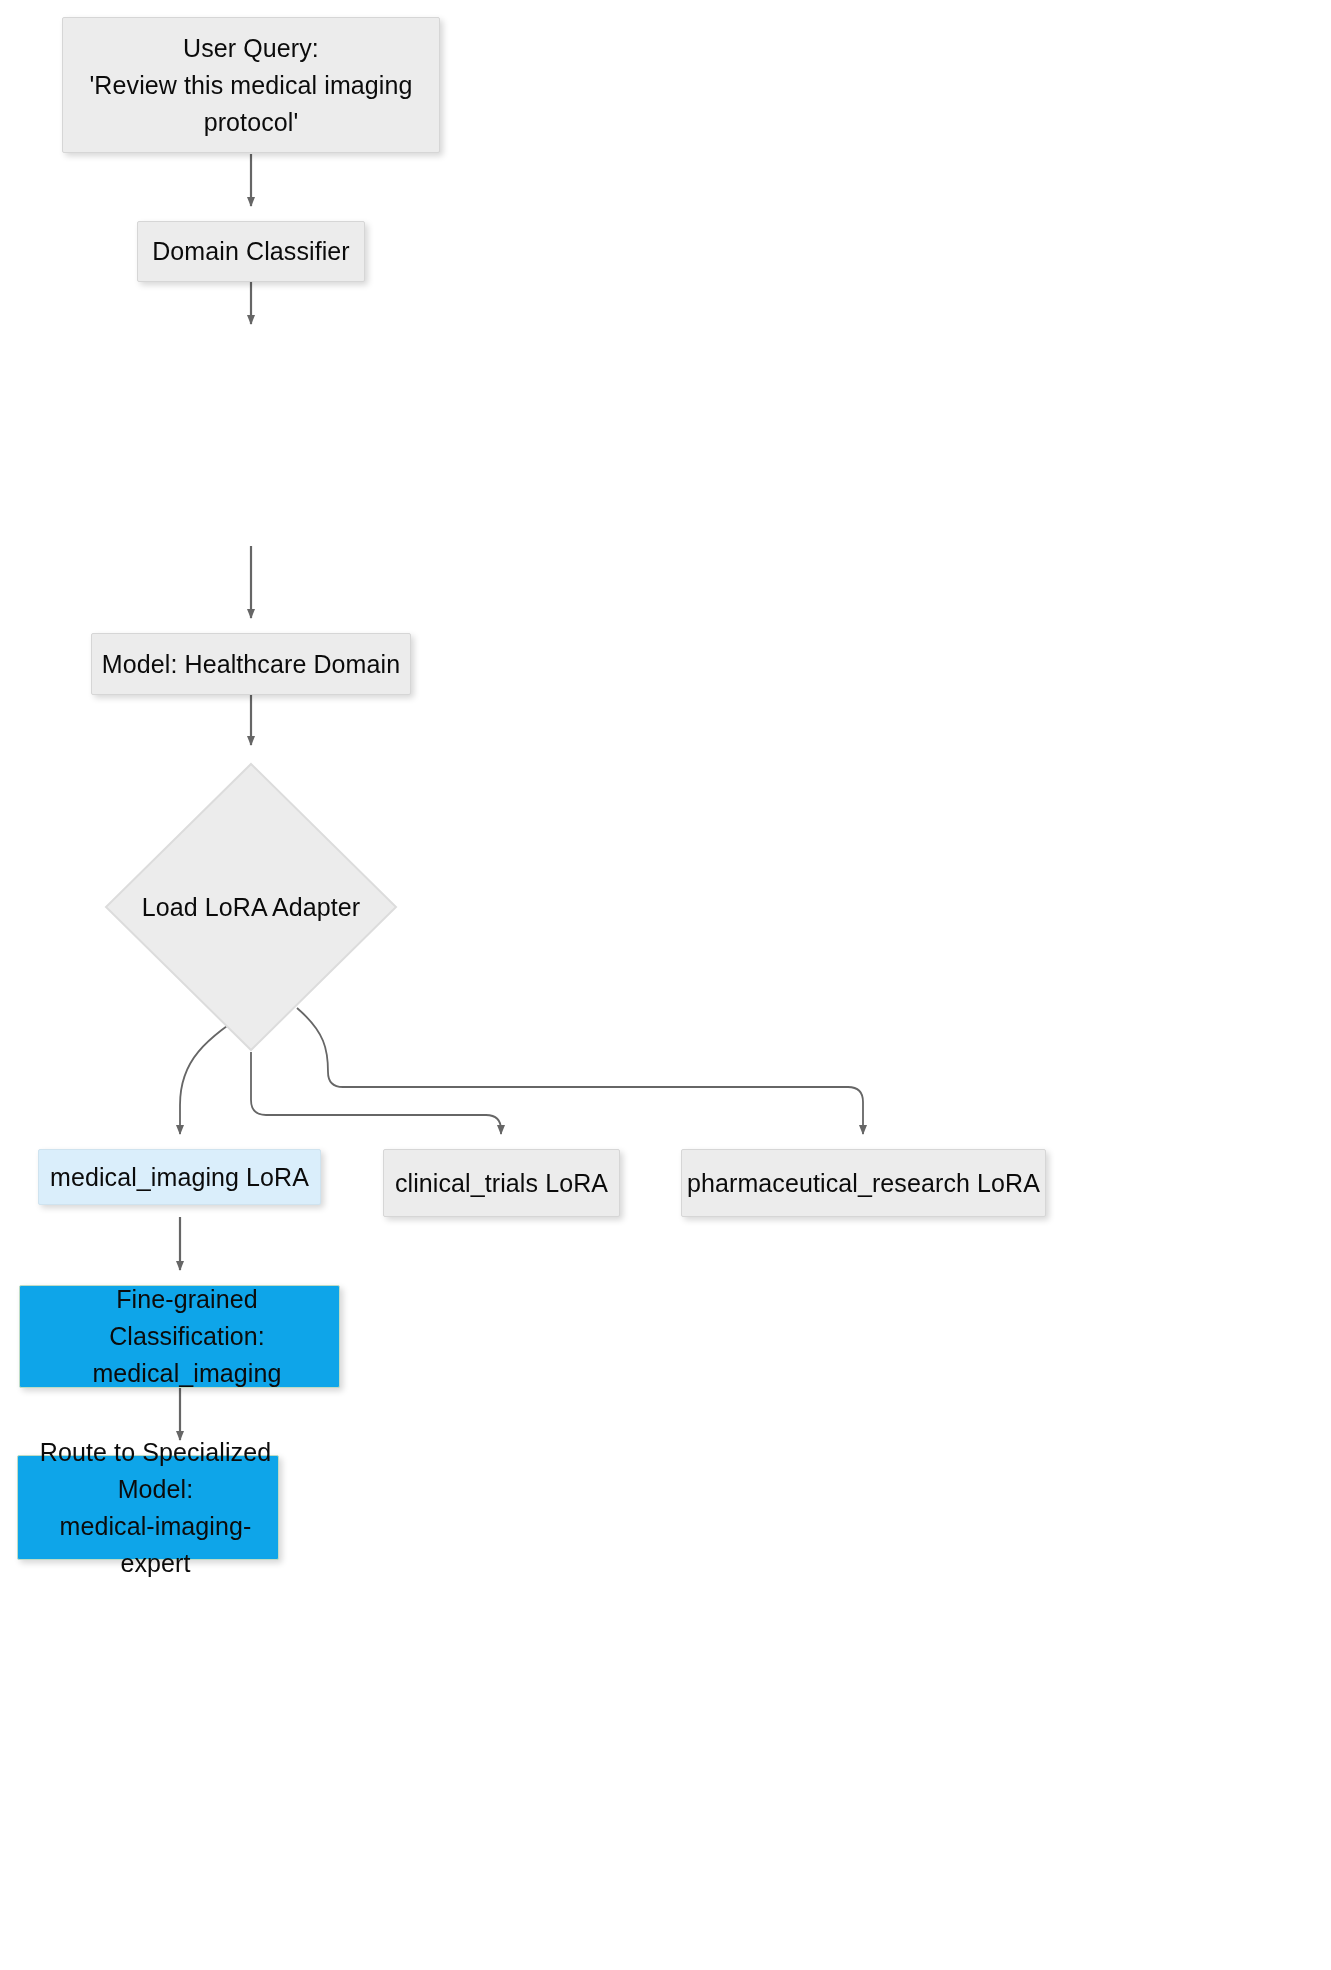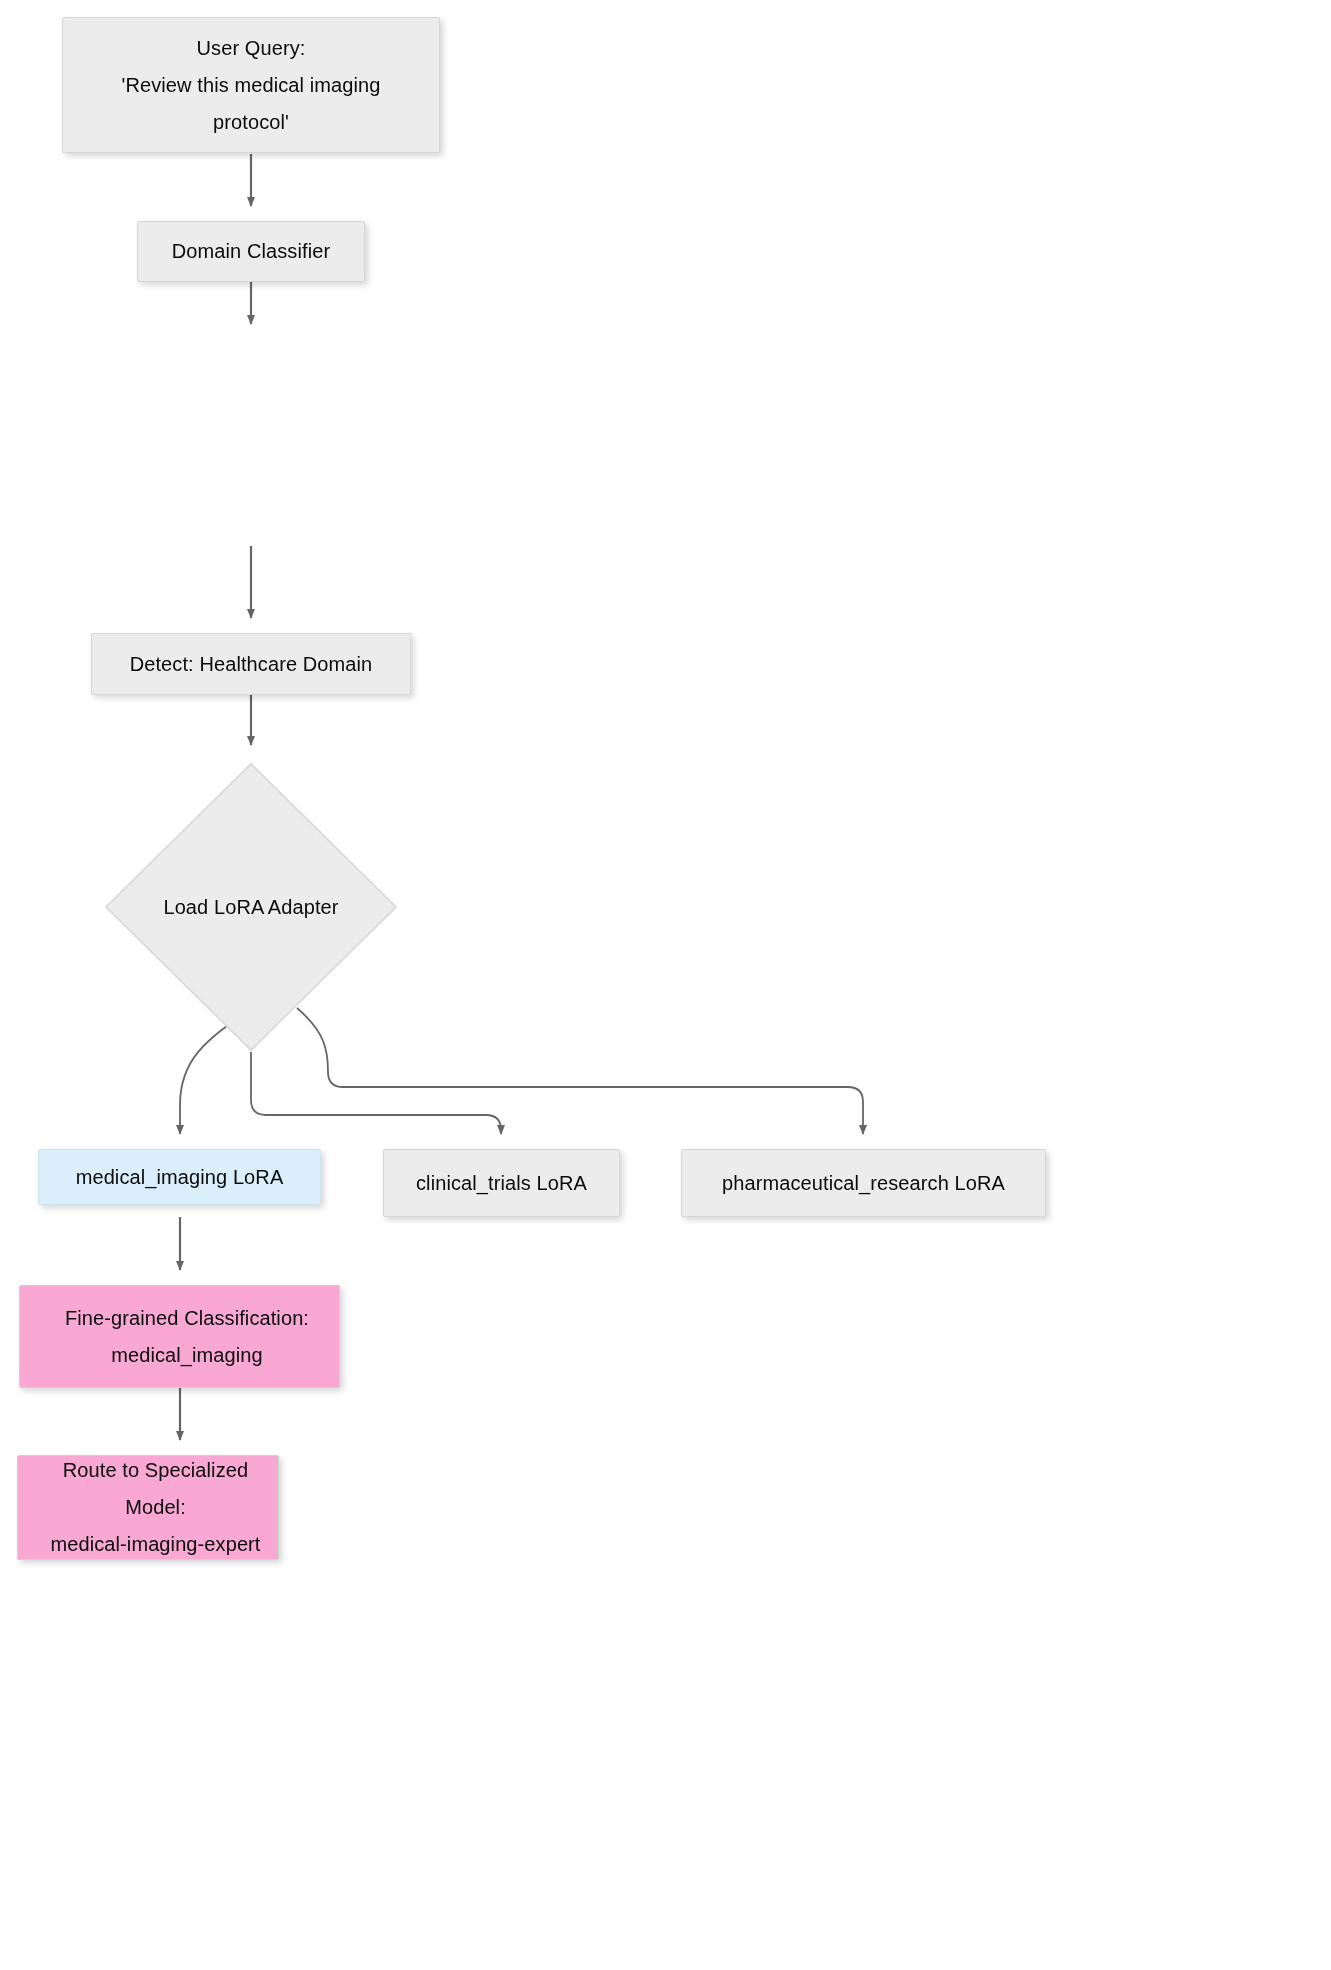--- a/index.html
+++ b/index.html
@@ -38,7 +38,7 @@
     justify-content: center;
     text-align: center;
     color: #0b0b0b;
-    font-size: 20px;
+    font-size: 25px;
     line-height: 37px;
     letter-spacing: 0.1px;
     white-space: pre-line;

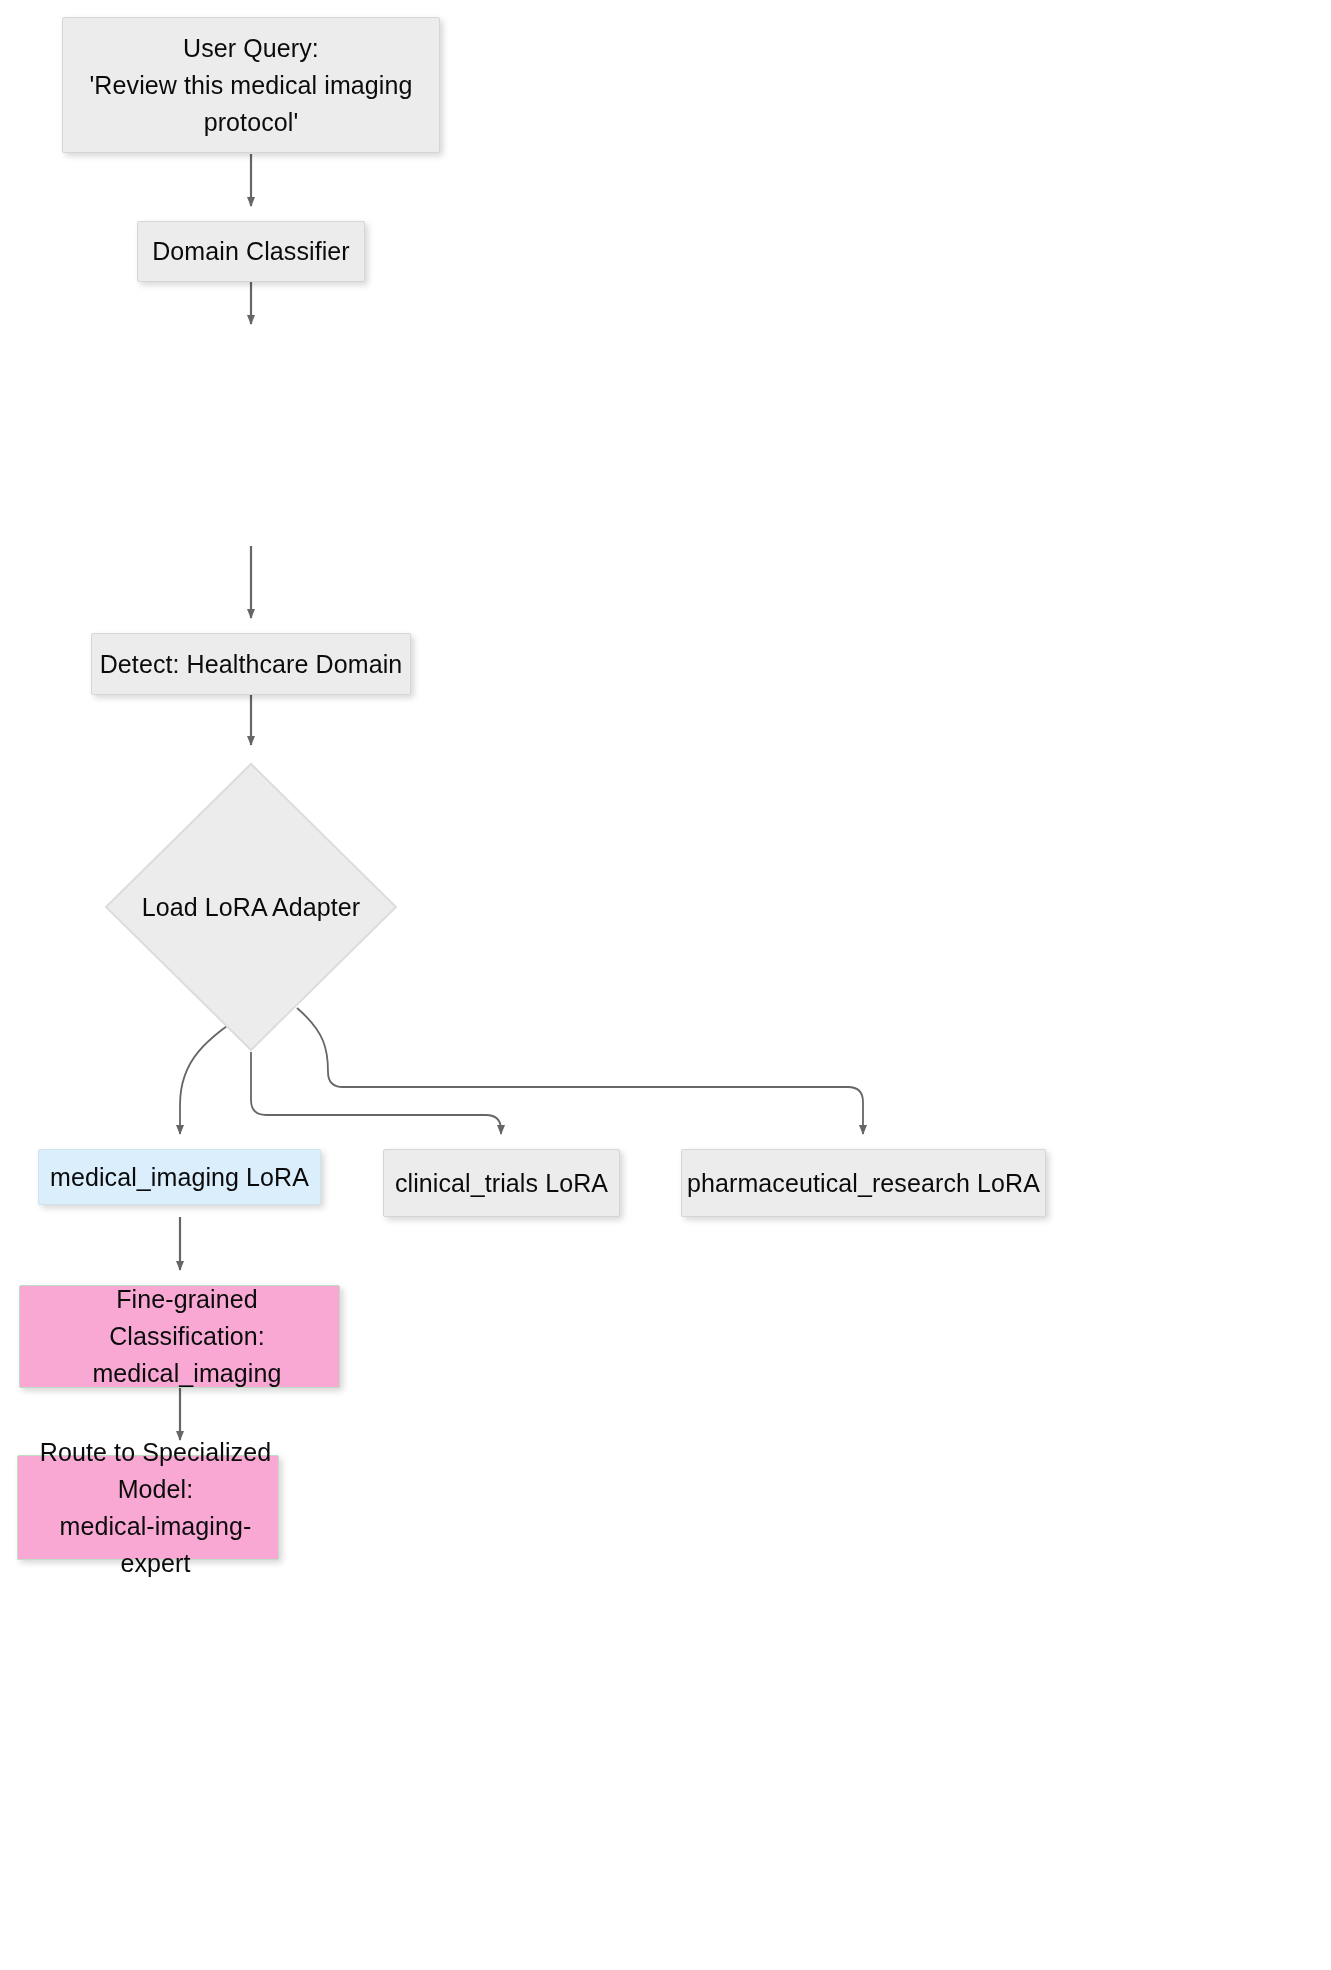--- a/index.html
+++ b/index.html
@@ -136,7 +136,7 @@
 
 
   <div class="node node-rect" style="left:91px; top:633px; width:320px; height:62px;">
-    <span>Detect: Healthcare Domain</span>
+    <span>Model: Healthcare Domain</span>
   </div>
 
   <div class="node node-diamond" style="left:103px; top:761px; width:296px; height:292px;">

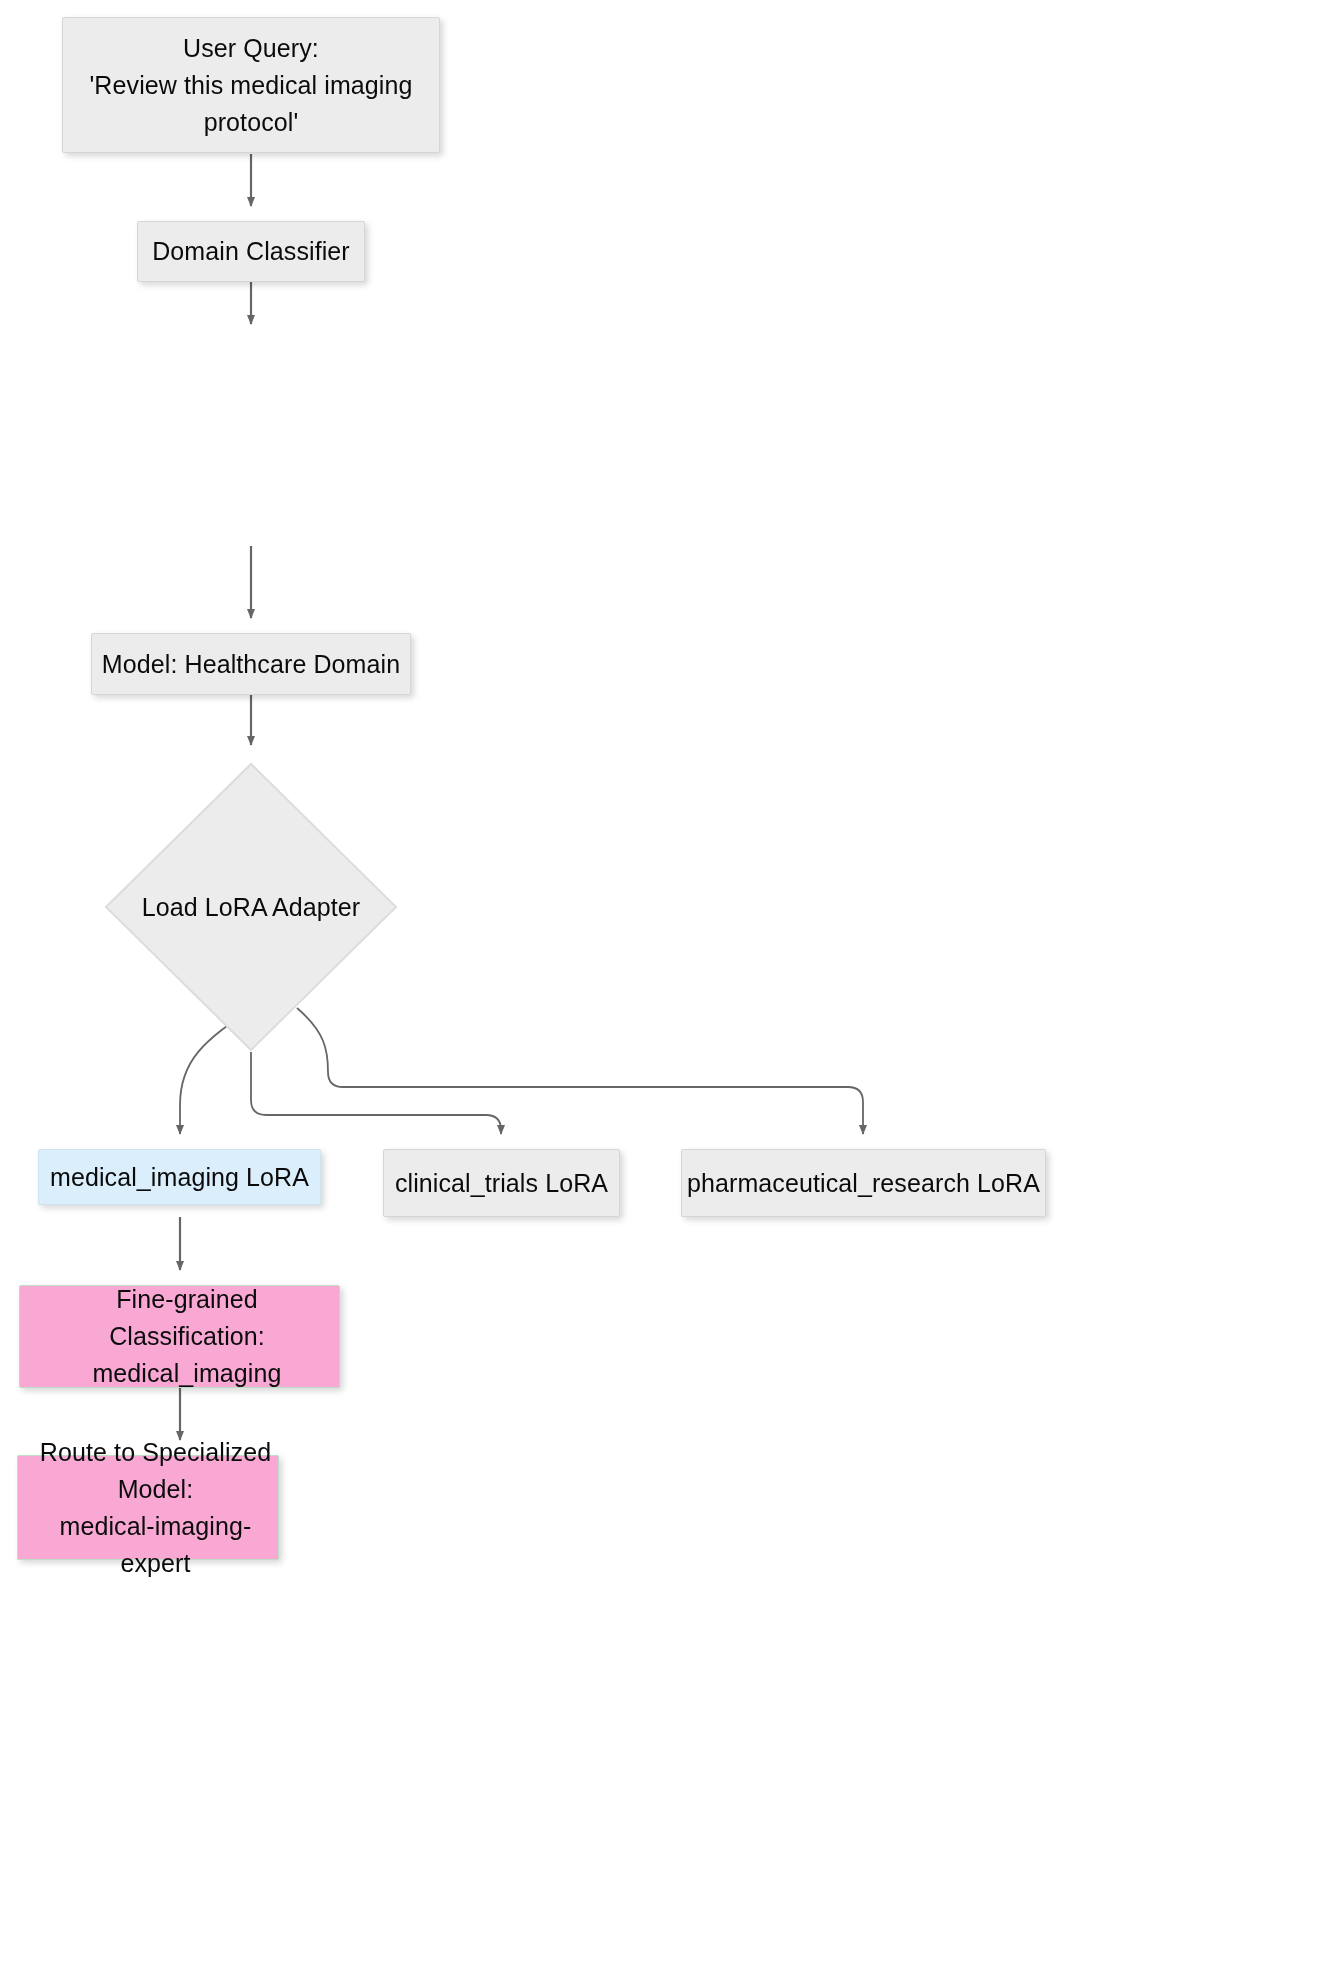--- a/index.html
+++ b/index.html
@@ -54,7 +54,7 @@
     border-color: #cfe3ef;
   }
   .node-rect.fill-green {
-    background: #f9a8d4;
+    background: #0ea5e9;
     border-color: #bedcc6;
     padding-left: 15px;
   }

